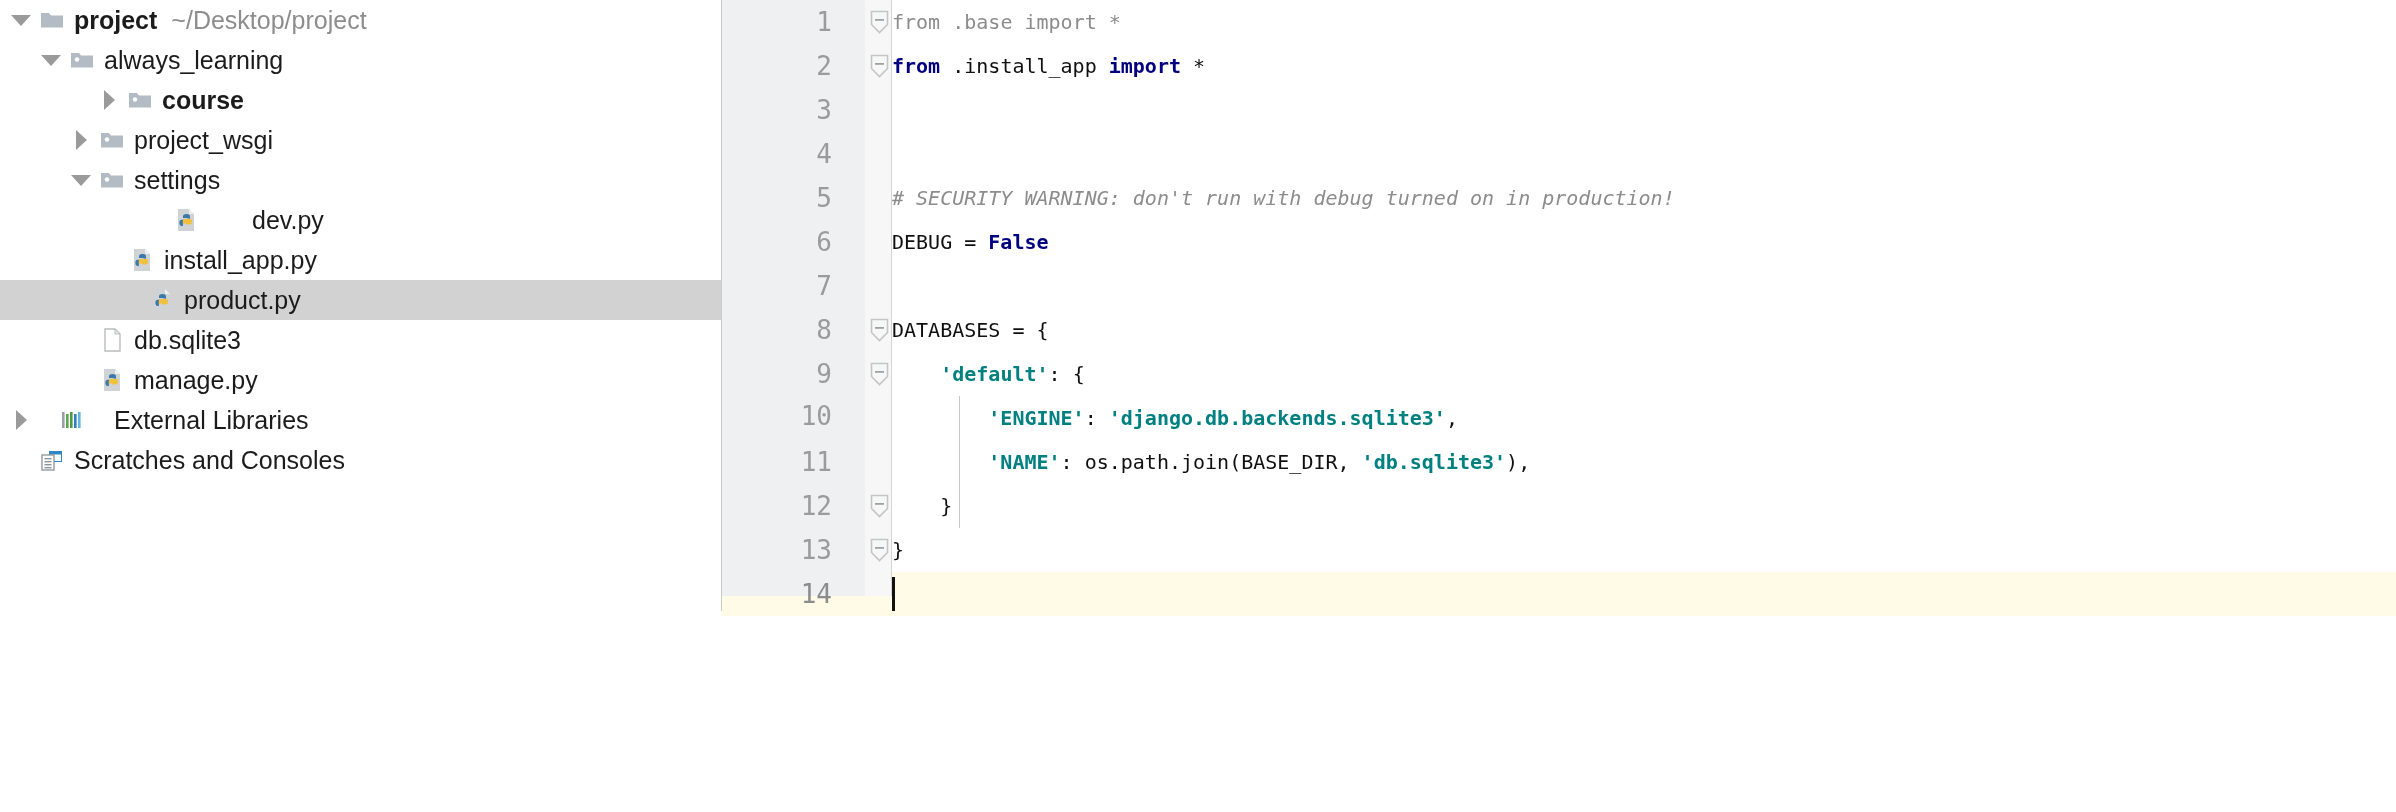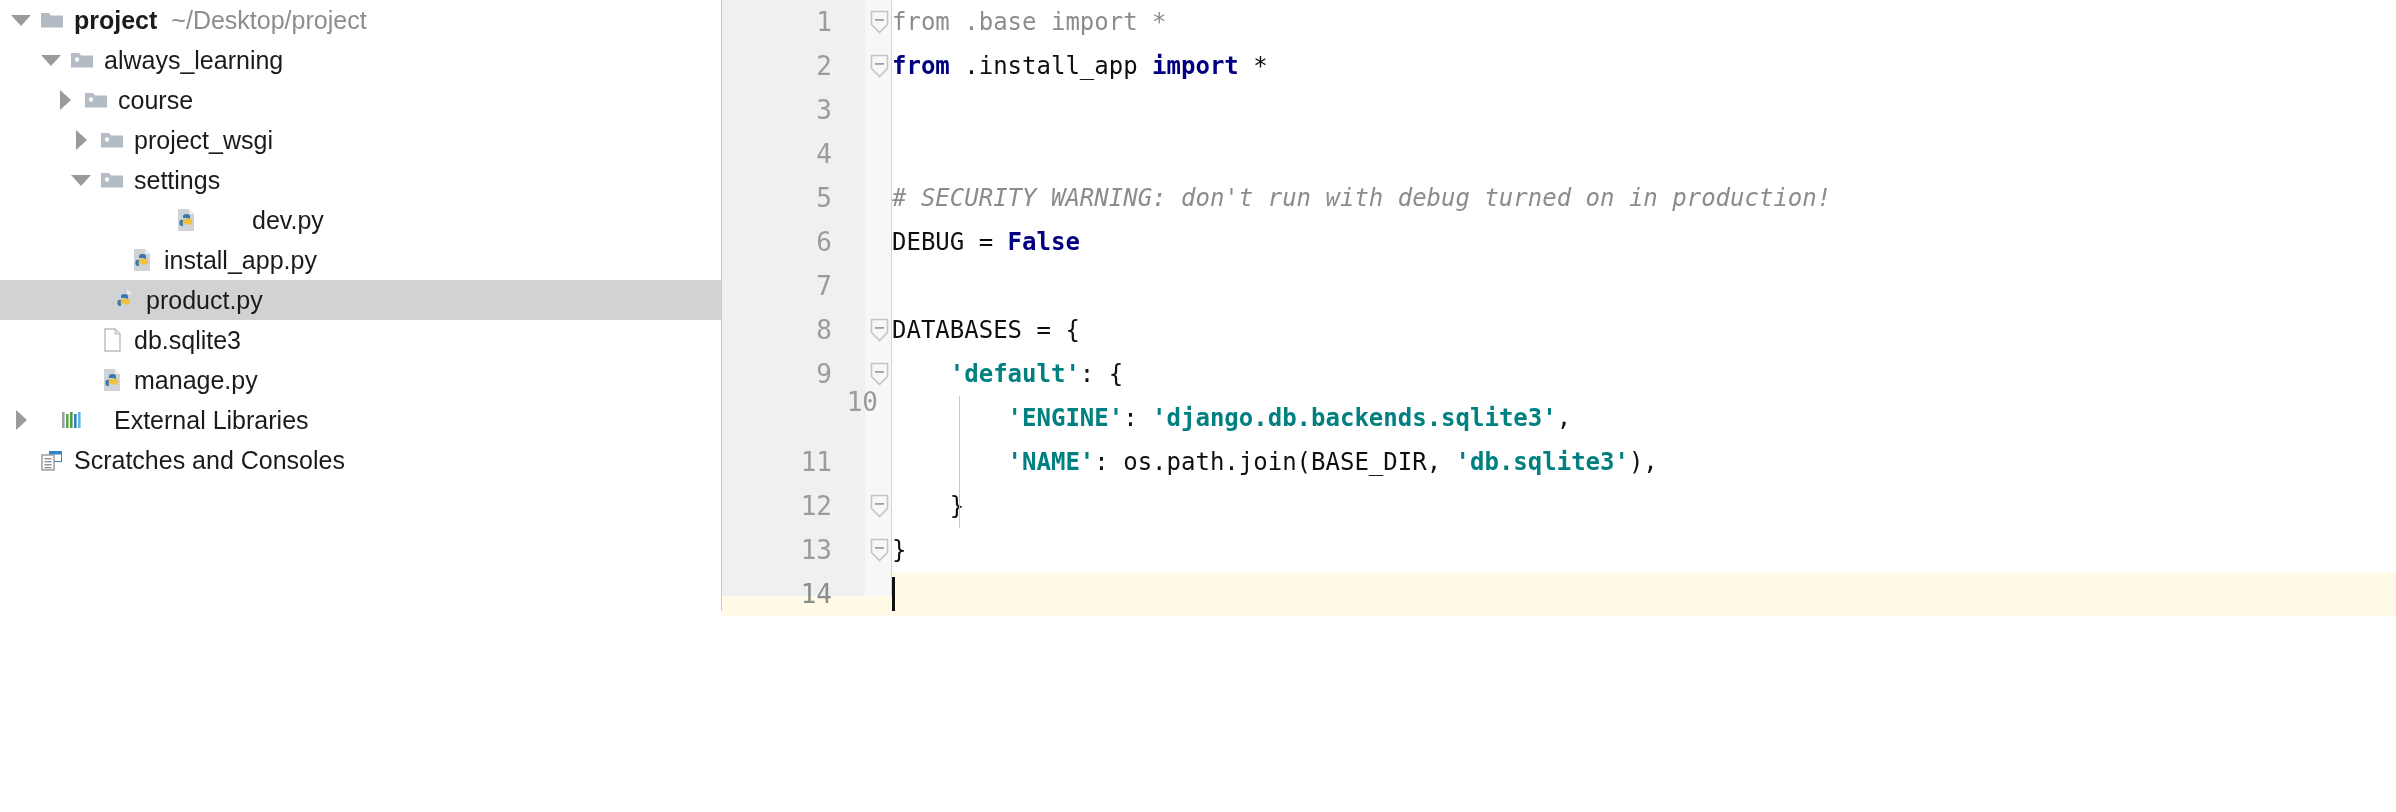--- a/index.html
+++ b/index.html
@@ -99,7 +99,7 @@
     position:absolute;left:0;
     height:44px;line-height:44px;
     font-family:"DejaVu Sans Mono",monospace;
-    font-size:24px;
+    font-size:20px;
     white-space:pre;
     color:#0f0f0f;
   }

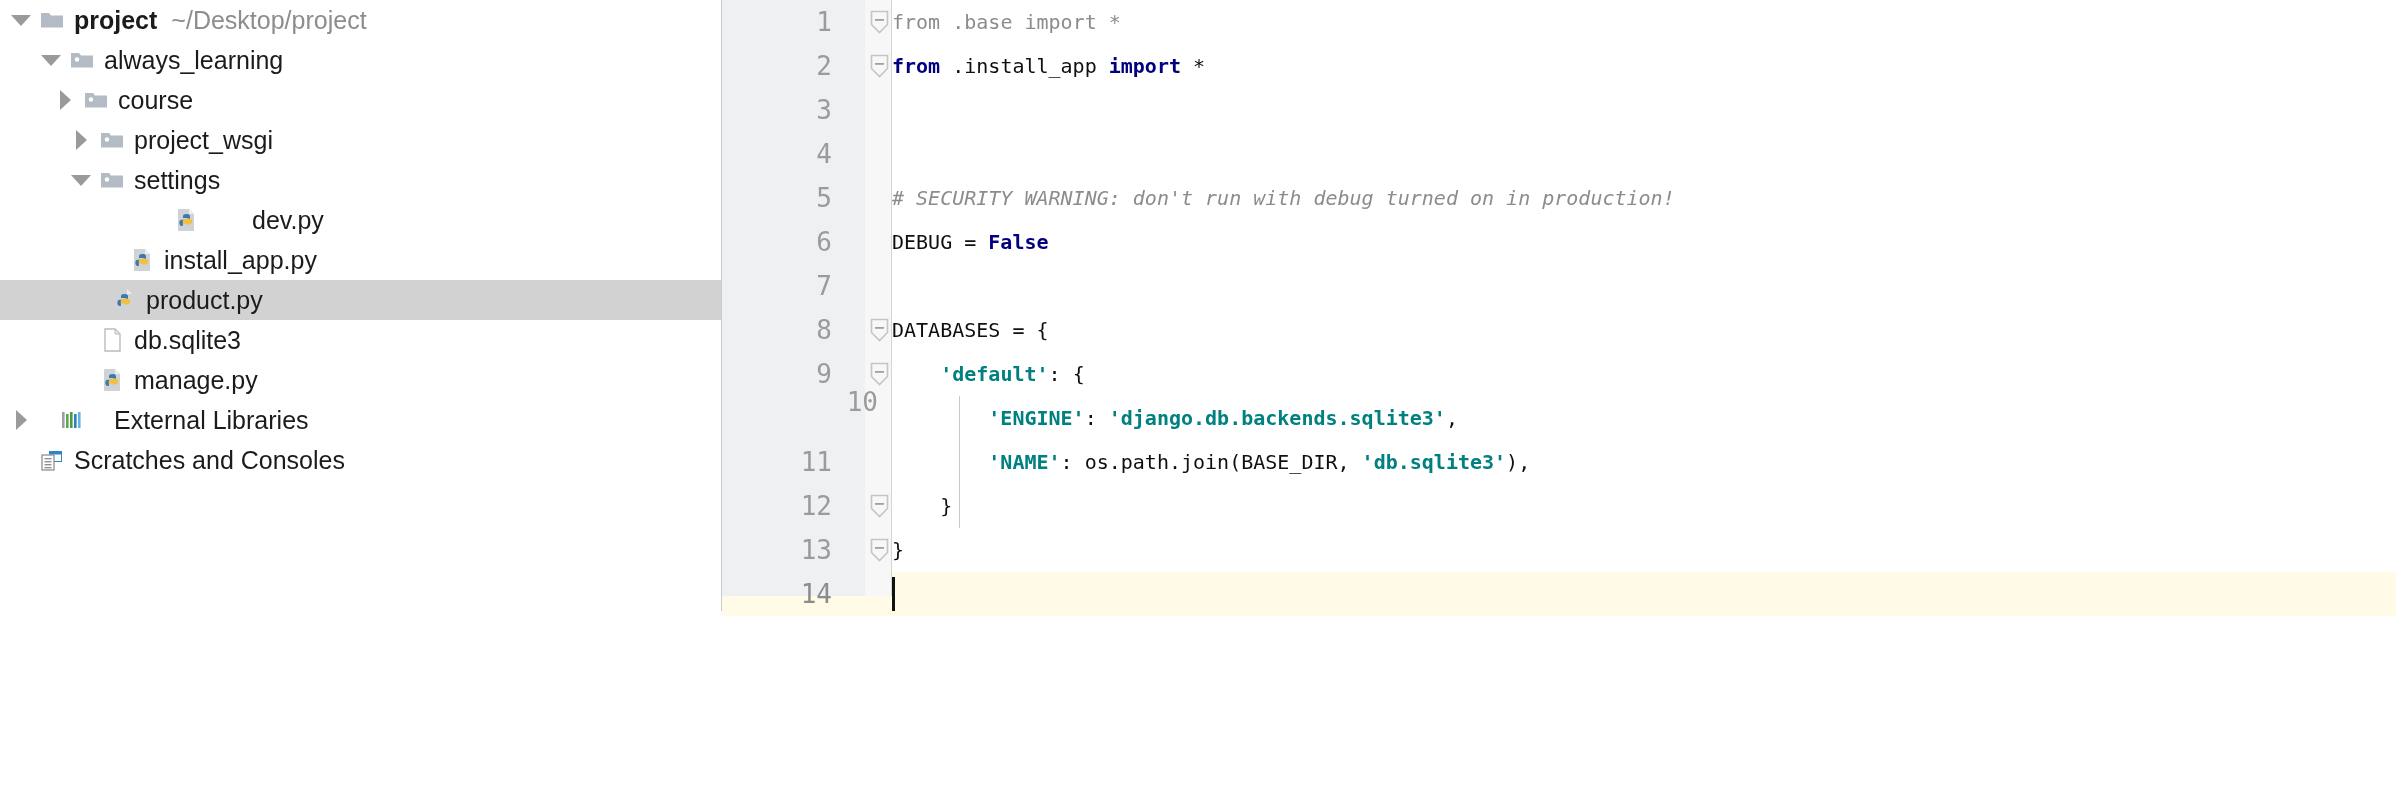--- a/index.html
+++ b/index.html
@@ -153,7 +153,7 @@
           </div>
           <span class="tree-label">always_learning</span>
         </div>
-        <div class="tree-row" style="padding-left: 52px;">
+        <div class="tree-row" style="padding-left: 96px; font-weight: bold;">
           <div class="arrow">
             <div class="tri-right"></div>
           </div>

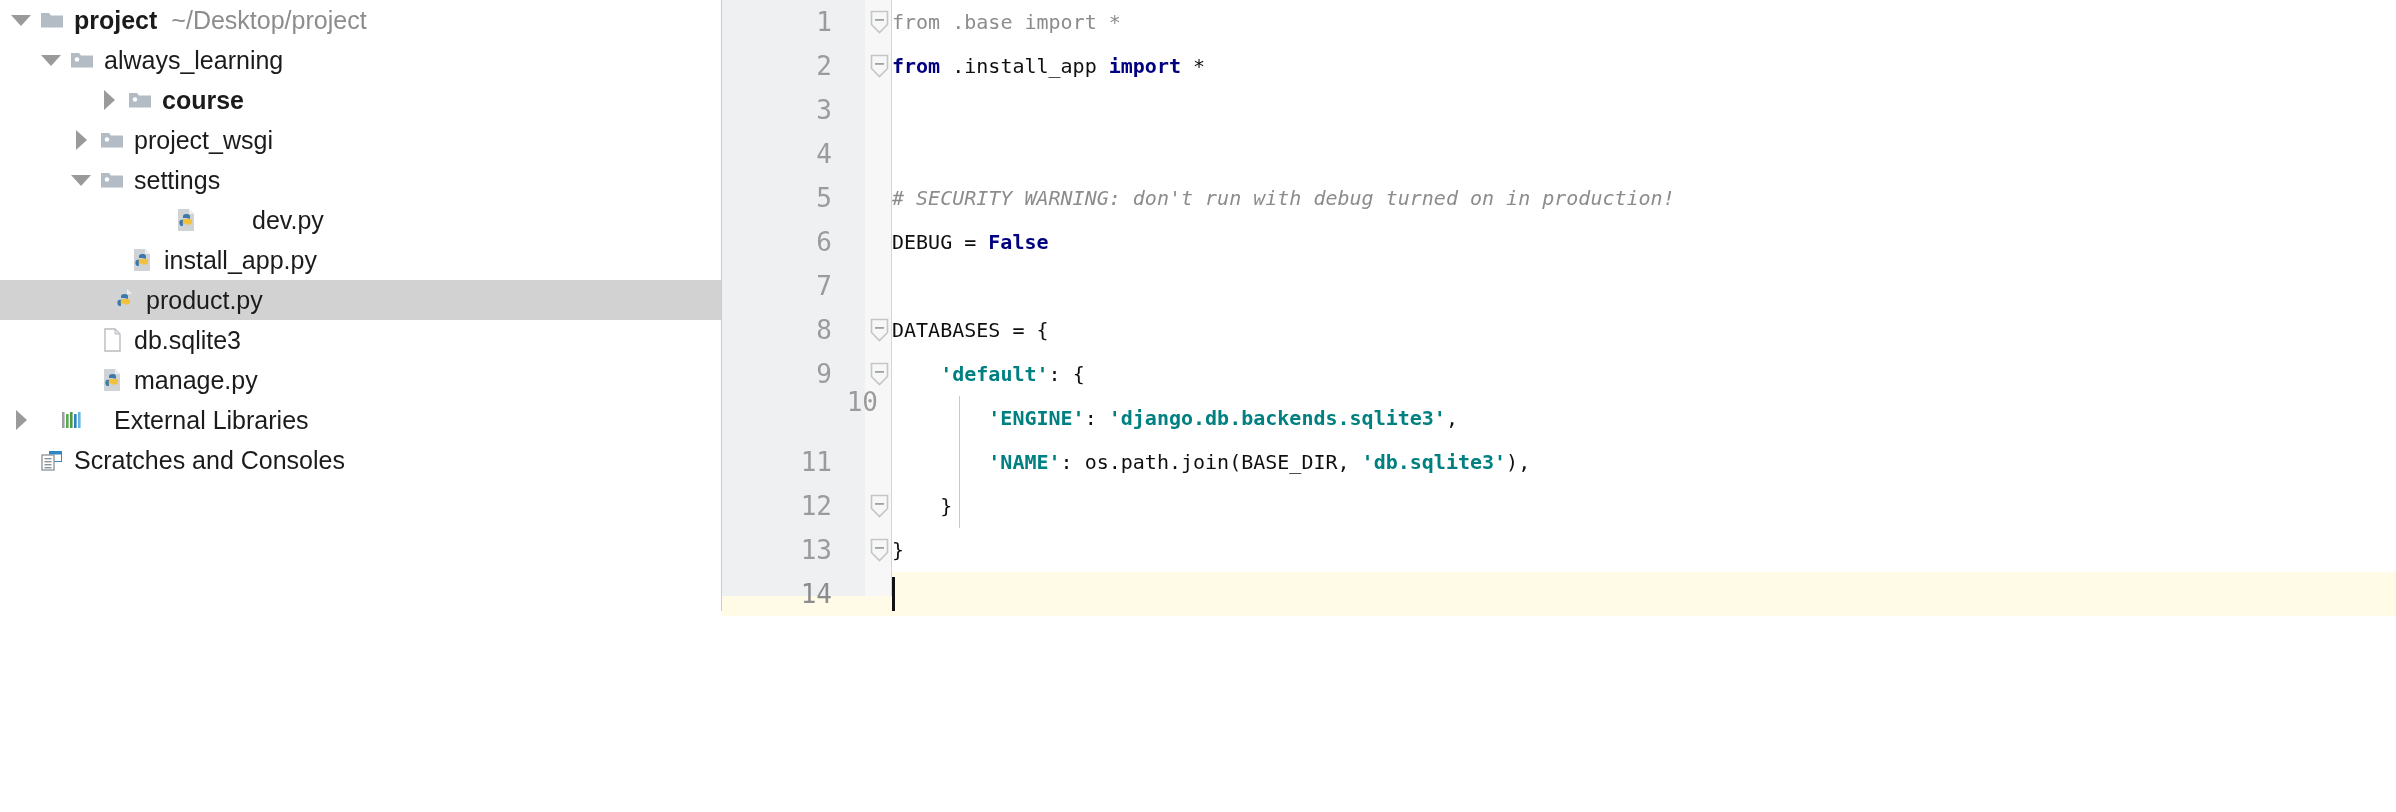--- a/index.html
+++ b/index.html
@@ -213,7 +213,7 @@
           </div>
           <span class="tree-label">install_app.py</span>
         </div>
-        <div class="tree-row selected" style="padding-left: 80px;">
+        <div class="tree-row selected" style="padding-left: 118px;">
           <div class="arrow none"></div>
           <div class="icon-slot">
             <svg width="28" height="28" viewBox="0 0 28 28">

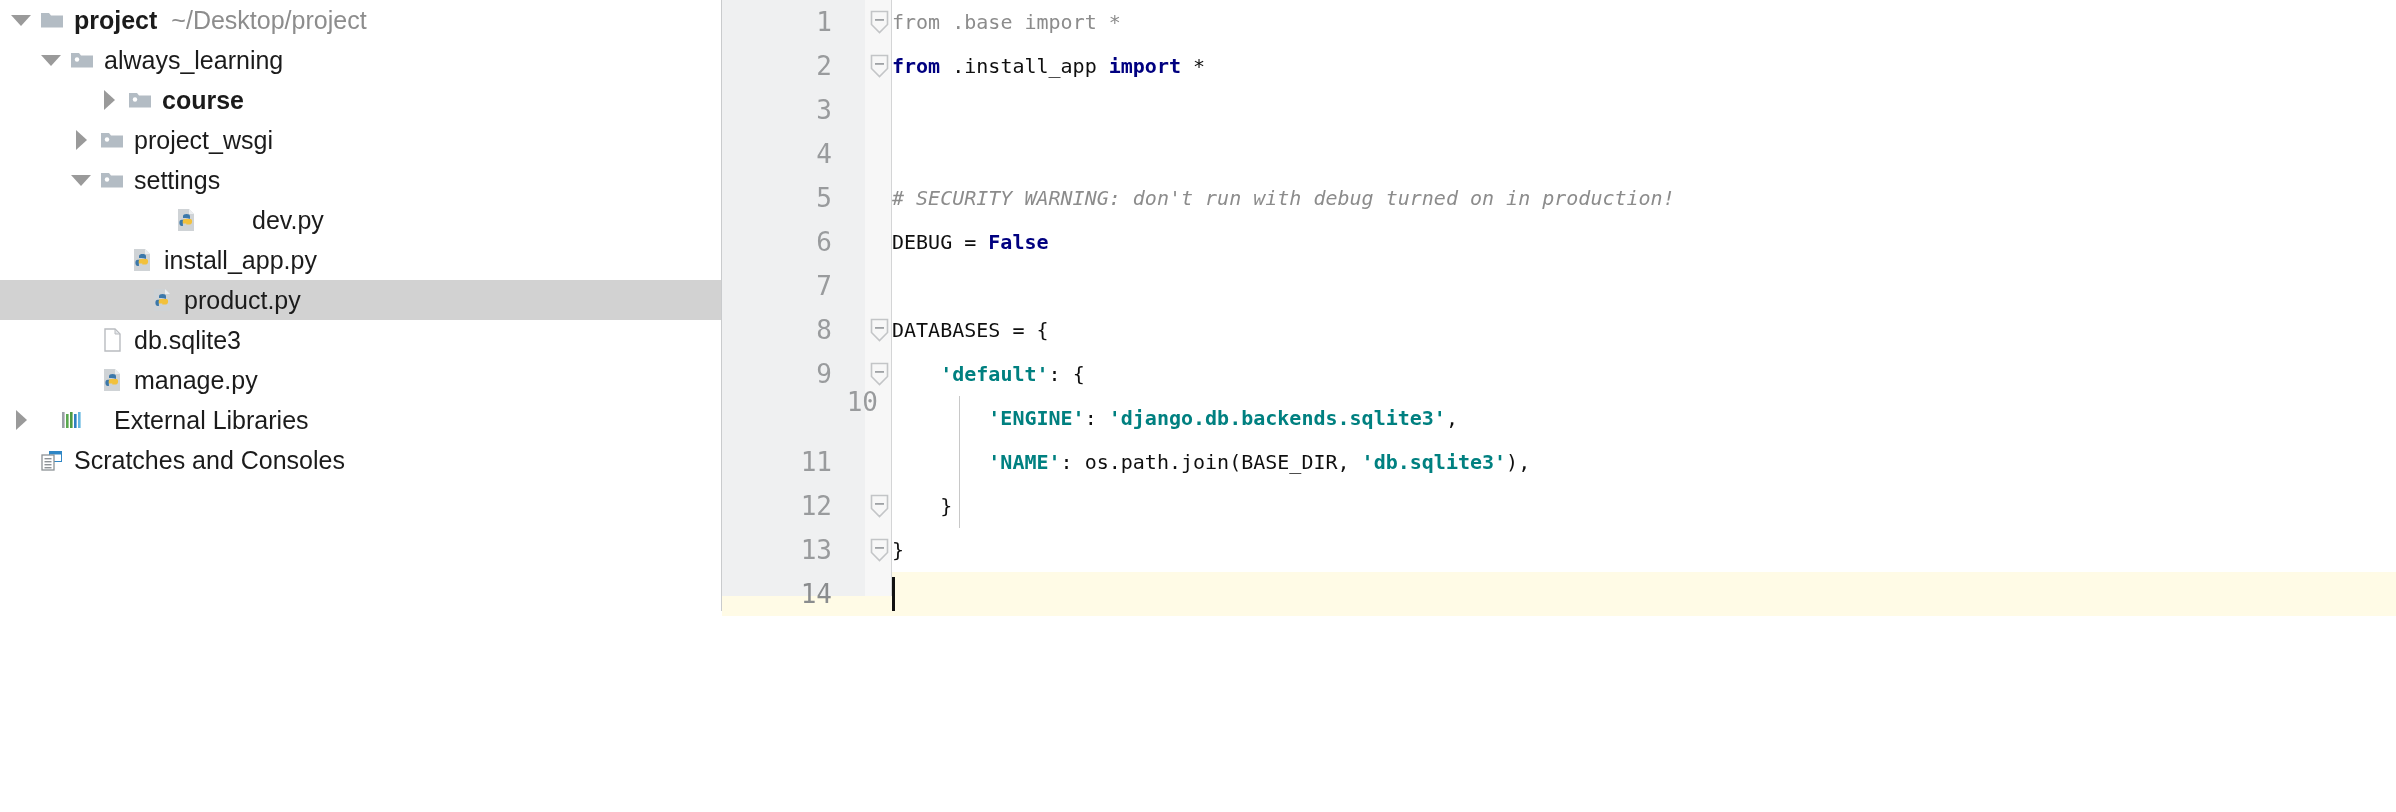--- a/index.html
+++ b/index.html
@@ -294,7 +294,7 @@
         <div class="ln" style="top: 264px;">7</div>
         <div class="ln" style="top: 308px;">8</div>
         <div class="ln" style="top: 352px;">9</div>
-        <div class="ln" style="top: 380px; padding-left: 46px;">10</div>
+        <div class="ln" style="top: 394px;">10</div>
         <div class="ln" style="top: 440px;">11</div>
         <div class="ln" style="top: 484px;">12</div>
         <div class="ln" style="top: 528px;">13</div>

